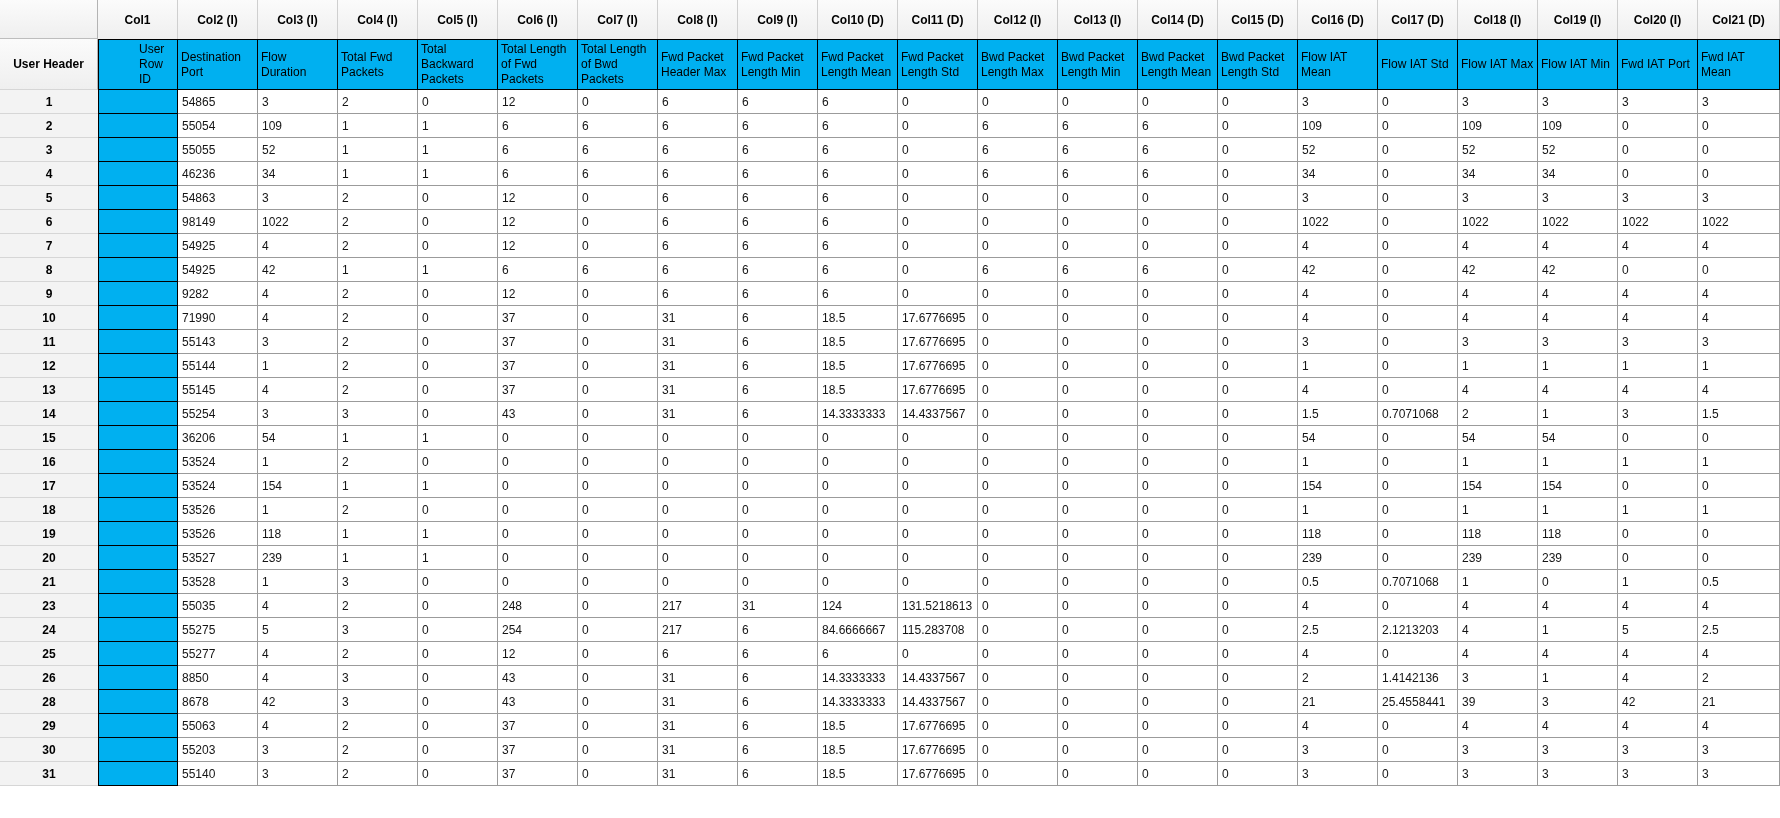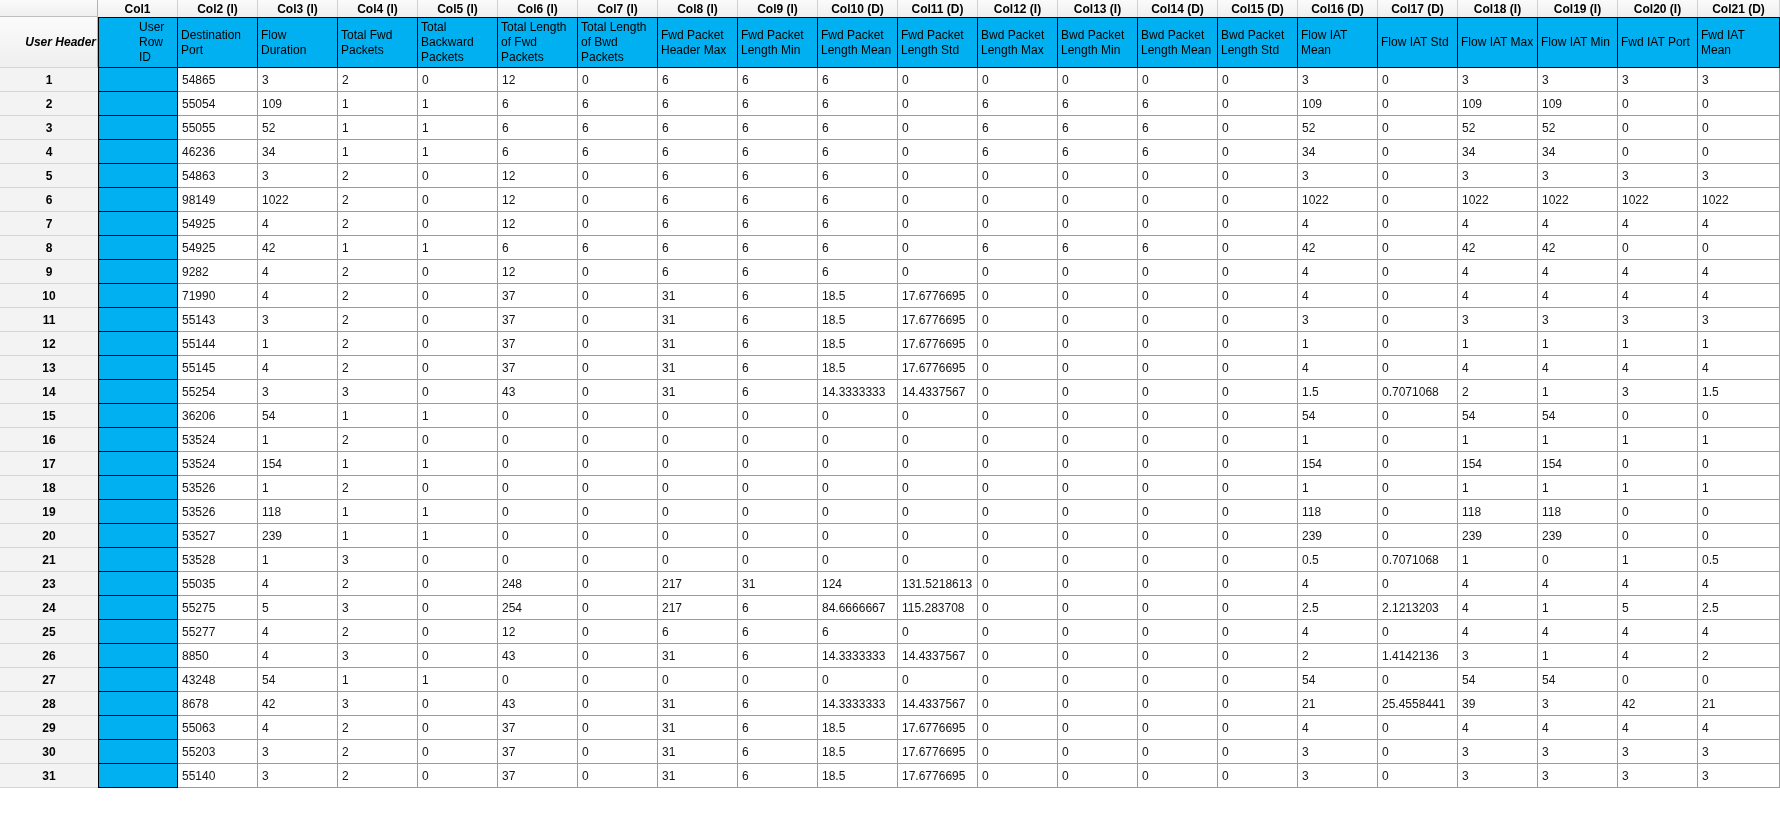--- a/index.html
+++ b/index.html
@@ -17,7 +17,7 @@
     font-size:12px;color:#141414;font-weight:normal;
   }
   
-  tr.hdr-top{height:17px;}
+  tr.hdr-top{height:39px;}
   tr.hdr-top th{
     background:linear-gradient(#fbfbfb,#efefef);
     border-right:1px solid #cfcfcf;

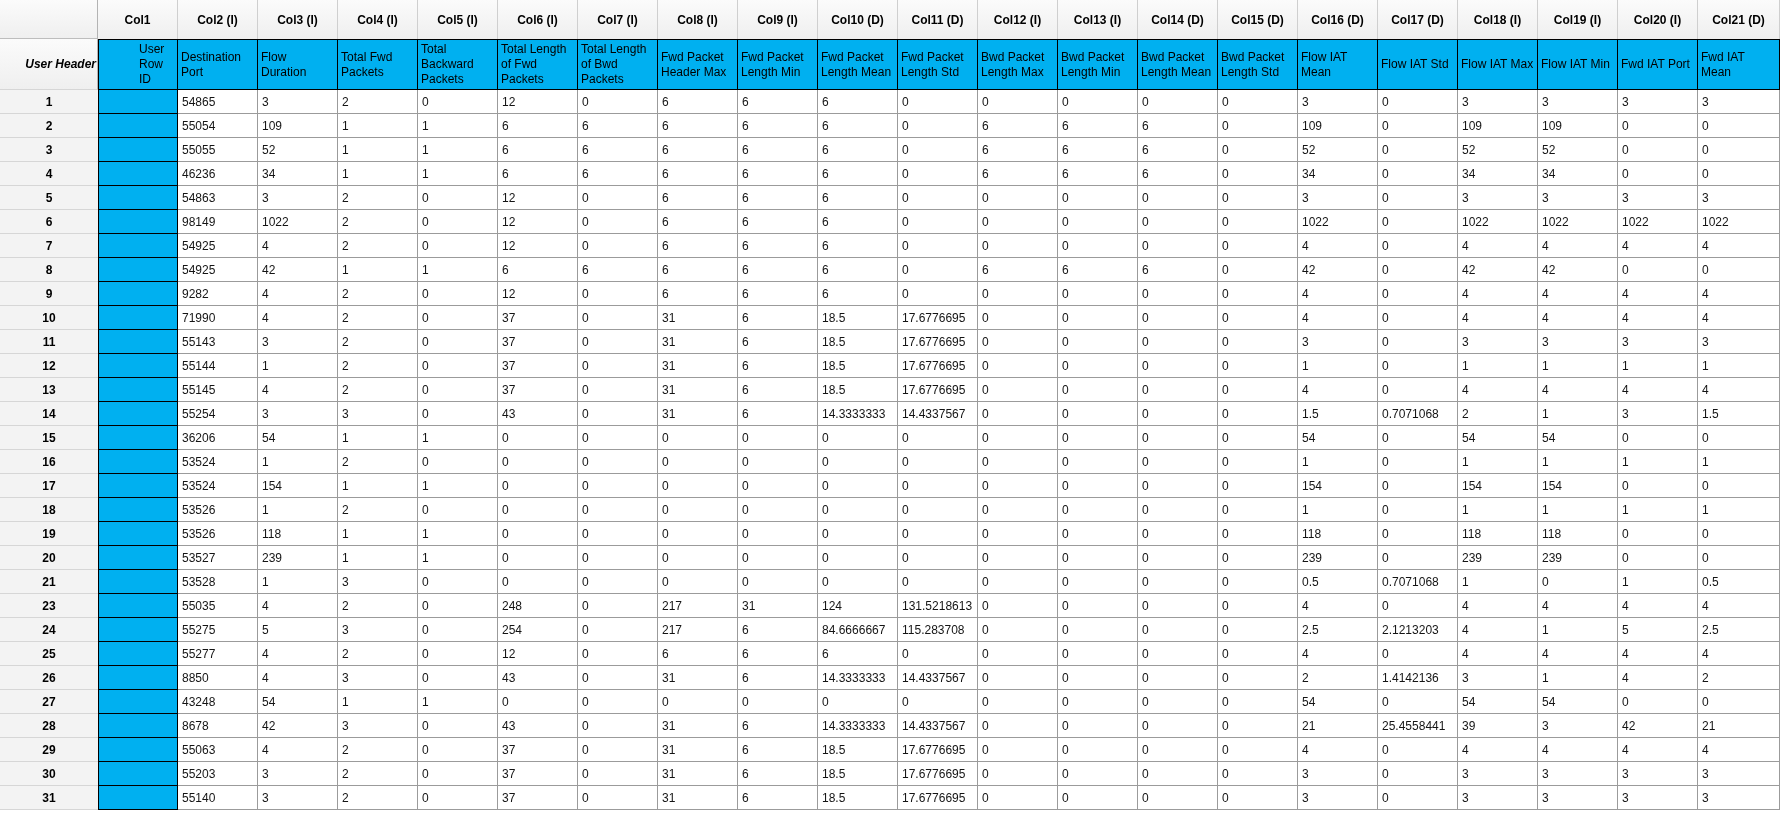--- a/index.html
+++ b/index.html
@@ -34,8 +34,8 @@
     background:linear-gradient(#fbfbfb,#efefef);
     border-right:1px solid #b3b3b3;
     border-bottom:1px solid #d6d6d6;
-    text-align:right;vertical-align:middle;
-    font-weight:bold;color:#000;font-style:italic;
+    text-align:center;vertical-align:middle;
+    font-weight:bold;color:#000;
   }
   tr.hdr-user th.h2{
     background:var(--accent,#00b0f0);

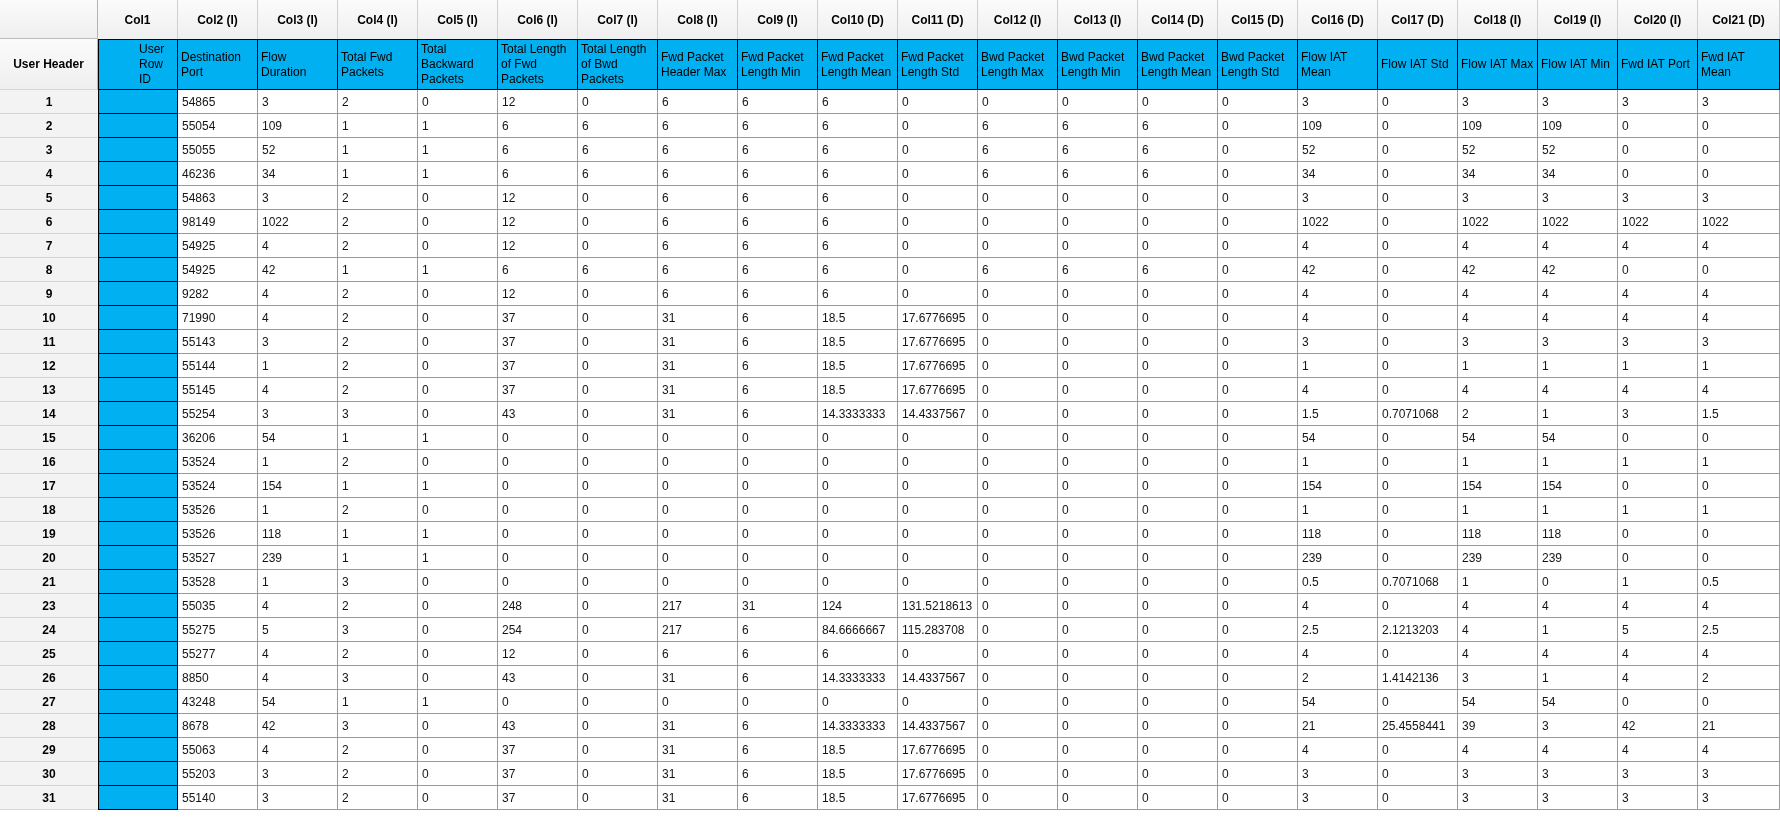--- a/index.html
+++ b/index.html
@@ -750,30 +750,6 @@
           <td class="val">2</td>
         </tr>
         <tr class="datarow">
-          <th class="rownum">27</th>
-          <td class="idcell"></td>
-          <td class="val">43248</td>
-          <td class="val">54</td>
-          <td class="val">1</td>
-          <td class="val">1</td>
-          <td class="val">0</td>
-          <td class="val">0</td>
-          <td class="val">0</td>
-          <td class="val">0</td>
-          <td class="val">0</td>
-          <td class="val">0</td>
-          <td class="val">0</td>
-          <td class="val">0</td>
-          <td class="val">0</td>
-          <td class="val">0</td>
-          <td class="val">54</td>
-          <td class="val">0</td>
-          <td class="val">54</td>
-          <td class="val">54</td>
-          <td class="val">0</td>
-          <td class="val">0</td>
-        </tr>
-        <tr class="datarow">
           <th class="rownum">28</th>
           <td class="idcell"></td>
           <td class="val">8678</td>

